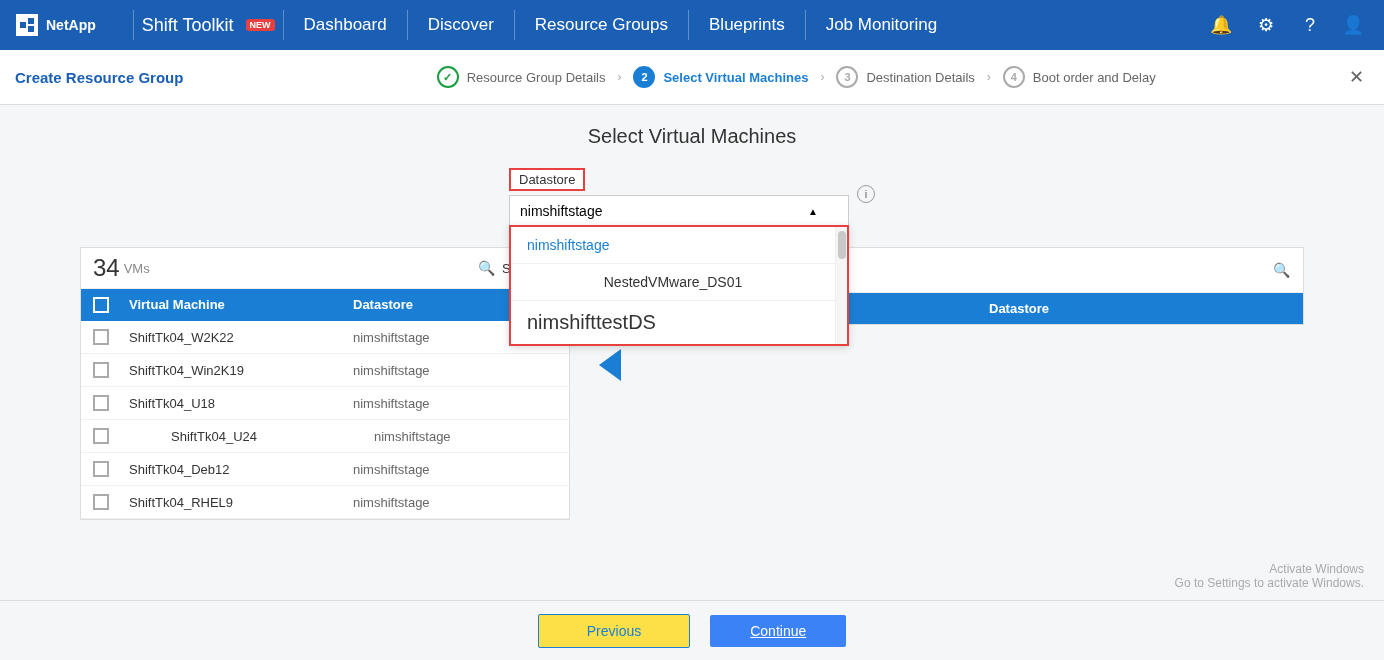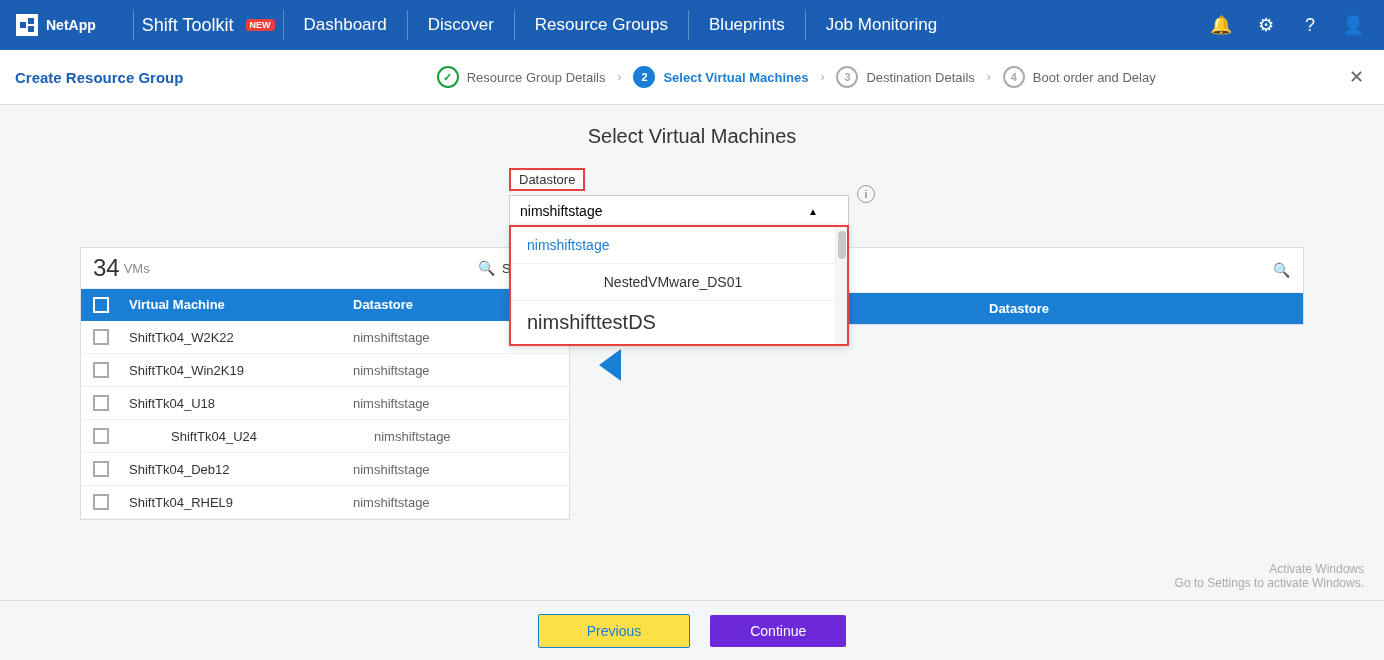--- a/index.html
+++ b/index.html
@@ -201,12 +201,13 @@
     }
     .btn-continue {
       padding: 8px 40px;
-      background: #6d28d9;
+      background: #3b82f6;
       color: white;
       font-size: 14px;
       cursor: pointer;
       border: none;
       border-radius: 2px;
+      text-decoration: underline;
     }
 
     

